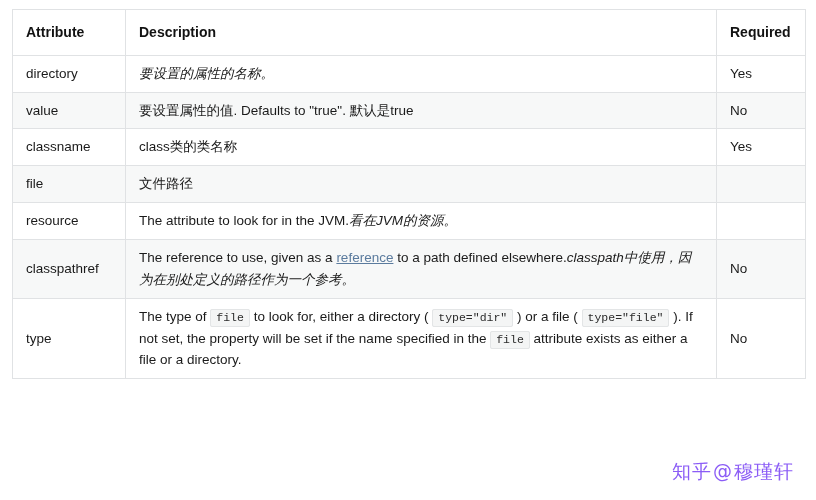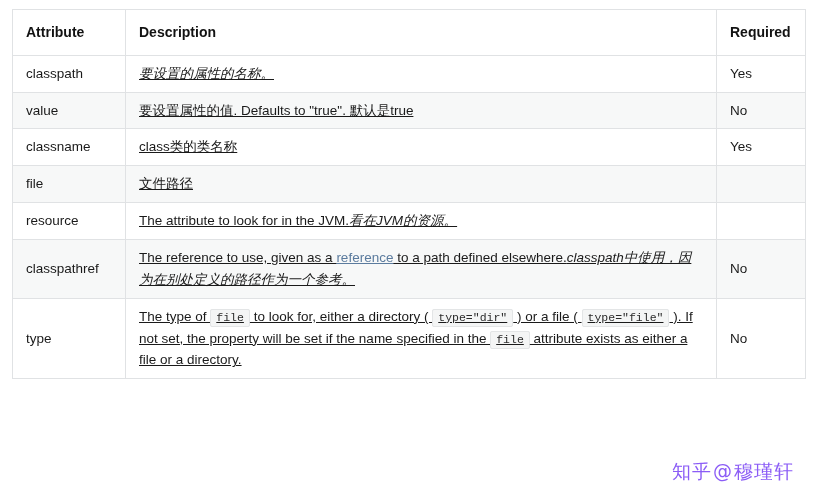--- a/index.html
+++ b/index.html
@@ -132,7 +132,7 @@
     </thead>
     <tbody id="table-body">
         <tr class="plain">
-          <td class="attr-cell">classpath</td>
+          <td class="attr-cell">directory</td>
           <td class="desc-cell"><em class="it">要设置的属性的名称。</em></td>
           <td class="req-cell">Yes</td>
         </tr>

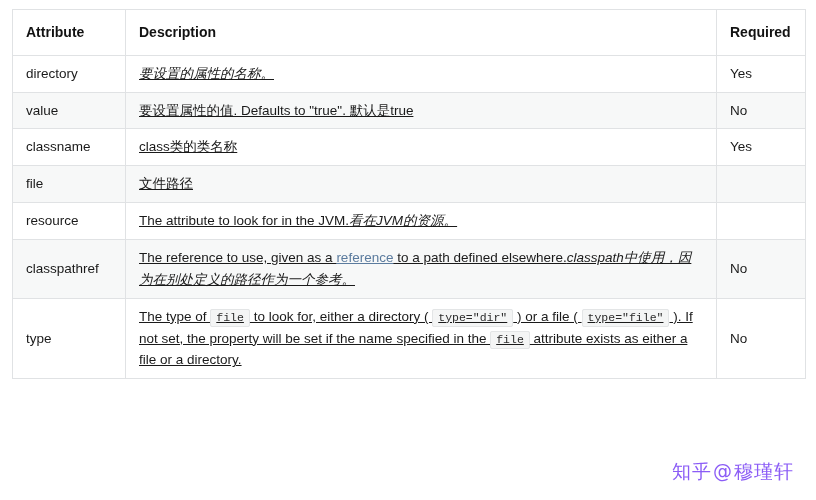--- a/index.html
+++ b/index.html
@@ -71,7 +71,6 @@
 
   td.desc-cell {
     color: #1f1f1f;
-    text-decoration: underline;
   }
 
   

